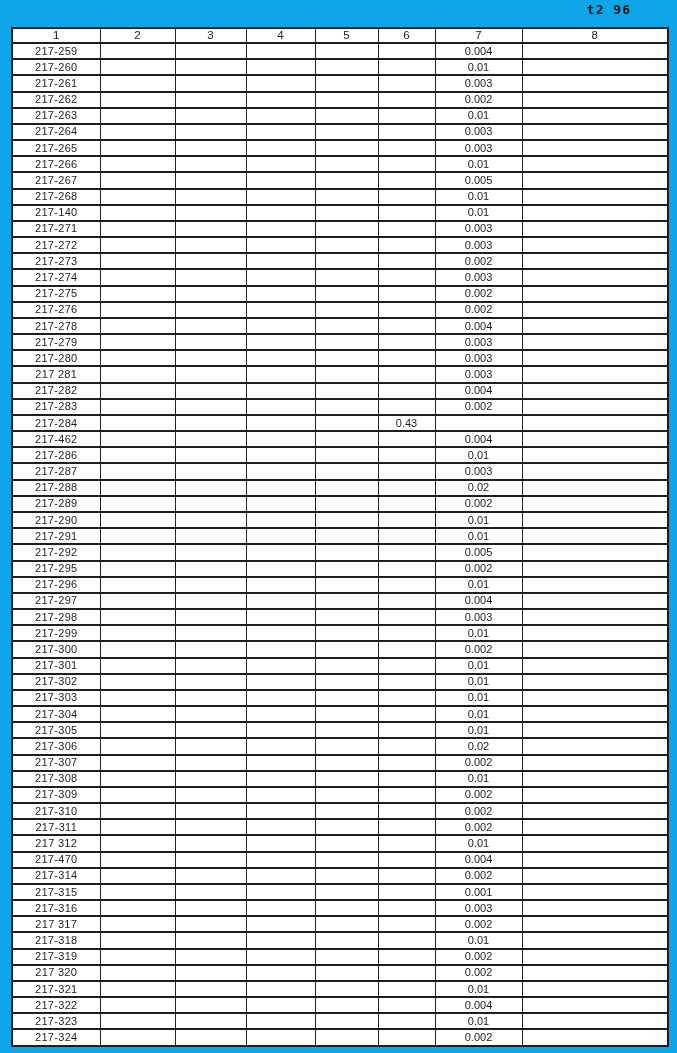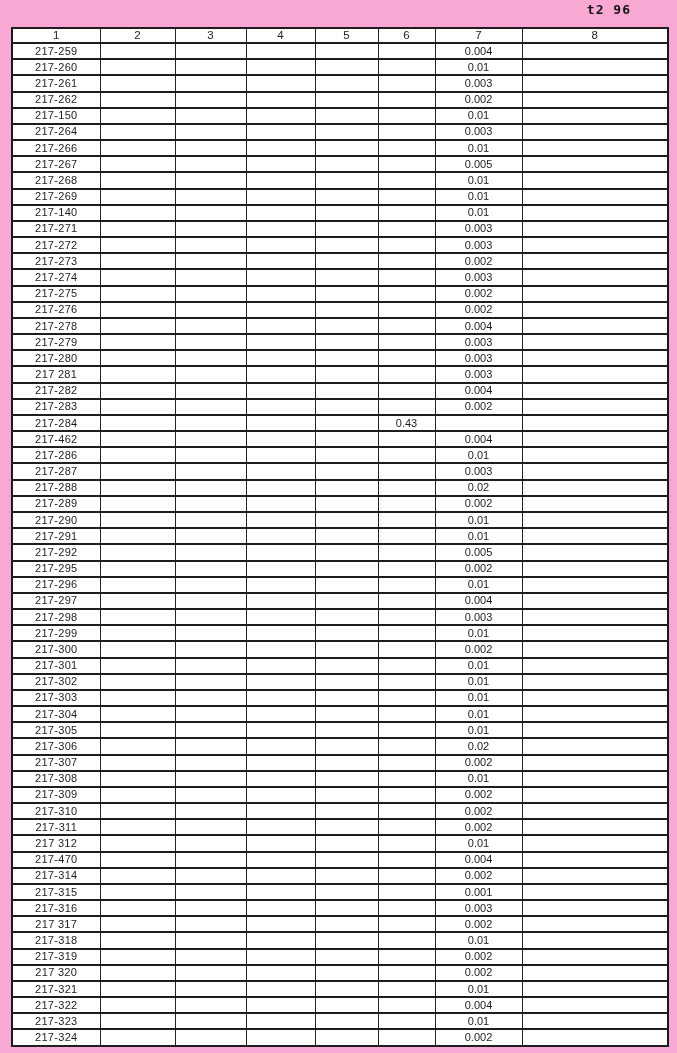--- a/index.html
+++ b/index.html
@@ -11,7 +11,7 @@
     position: relative;
     width: 677px;
     height: 1053px;
-    background: #f9a8d4;
+    background: #0ea5e9;
     overflow: hidden;
     font-family: "Liberation Sans", sans-serif;
     color: #1b1b1b;

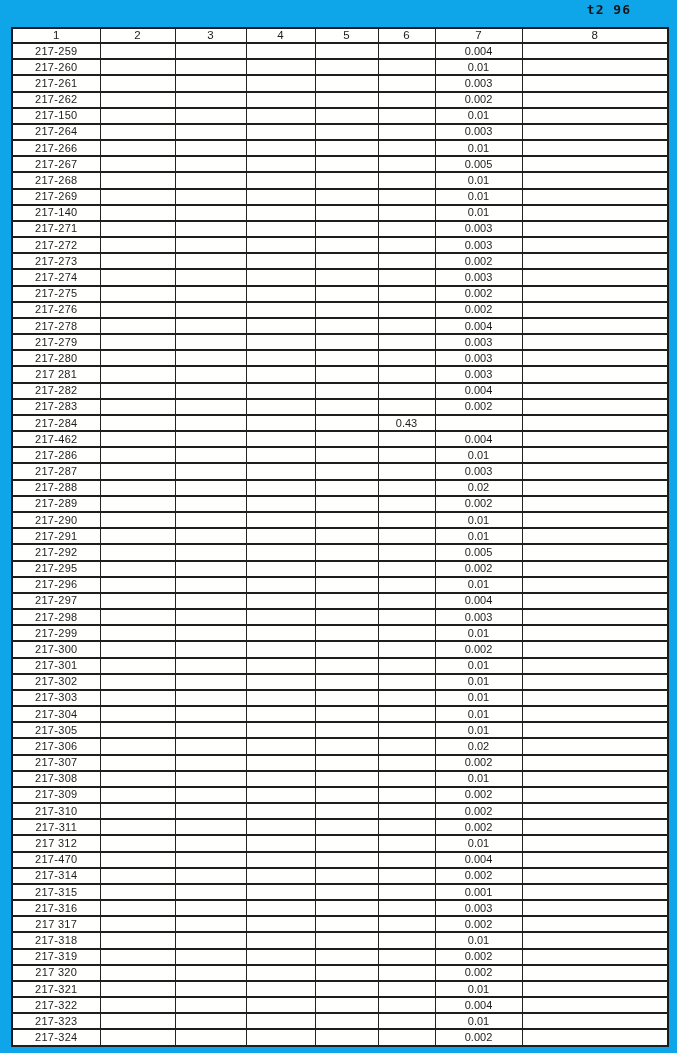--- a/index.html
+++ b/index.html
@@ -134,7 +134,7 @@
           <td></td>
         </tr>
         <tr>
-          <td class="row-id">217-150</td>
+          <td class="row-id">217-263</td>
           <td></td>
           <td></td>
           <td></td>

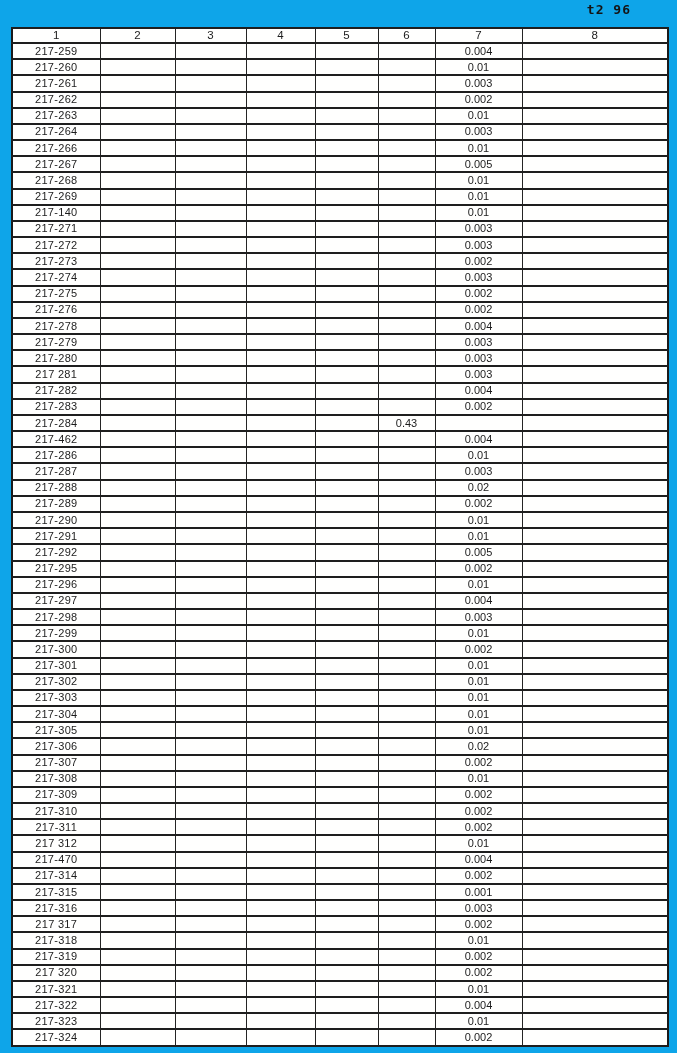--- a/index.html
+++ b/index.html
@@ -154,6 +154,16 @@
           <td></td>
         </tr>
         <tr>
+          <td class="row-id">217-265</td>
+          <td></td>
+          <td></td>
+          <td></td>
+          <td></td>
+          <td></td>
+          <td>0.003</td>
+          <td></td>
+        </tr>
+        <tr>
           <td class="row-id">217-266</td>
           <td></td>
           <td></td>

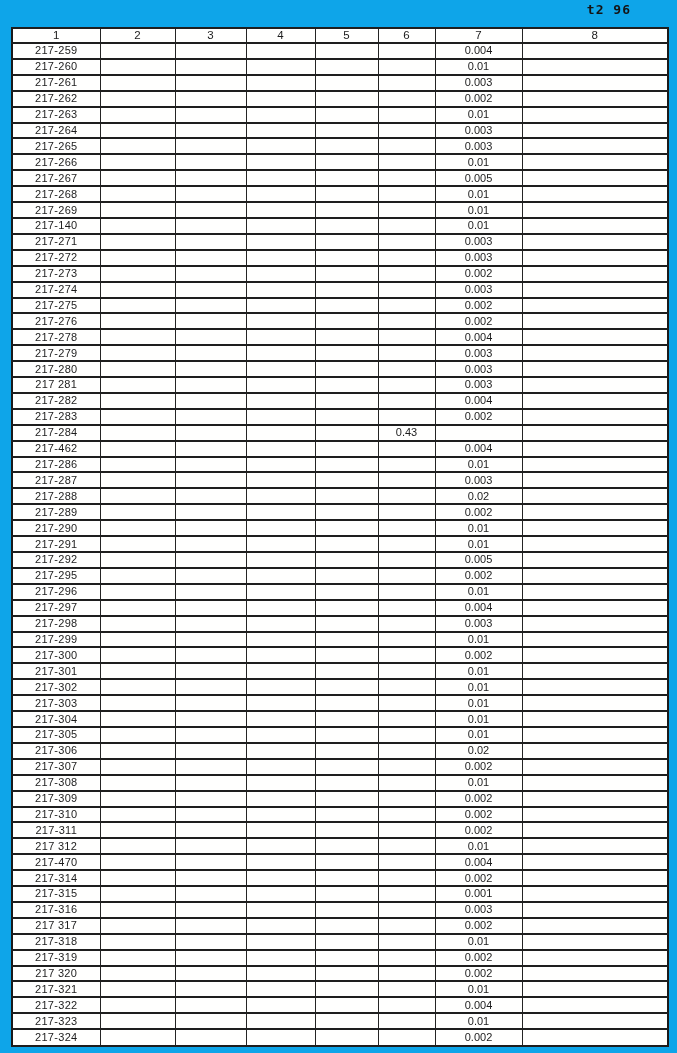--- a/index.html
+++ b/index.html
@@ -194,16 +194,6 @@
           <td></td>
         </tr>
         <tr>
-          <td class="row-id">217-269</td>
-          <td></td>
-          <td></td>
-          <td></td>
-          <td></td>
-          <td></td>
-          <td>0.01</td>
-          <td></td>
-        </tr>
-        <tr>
           <td class="row-id">217-140</td>
           <td></td>
           <td></td>

